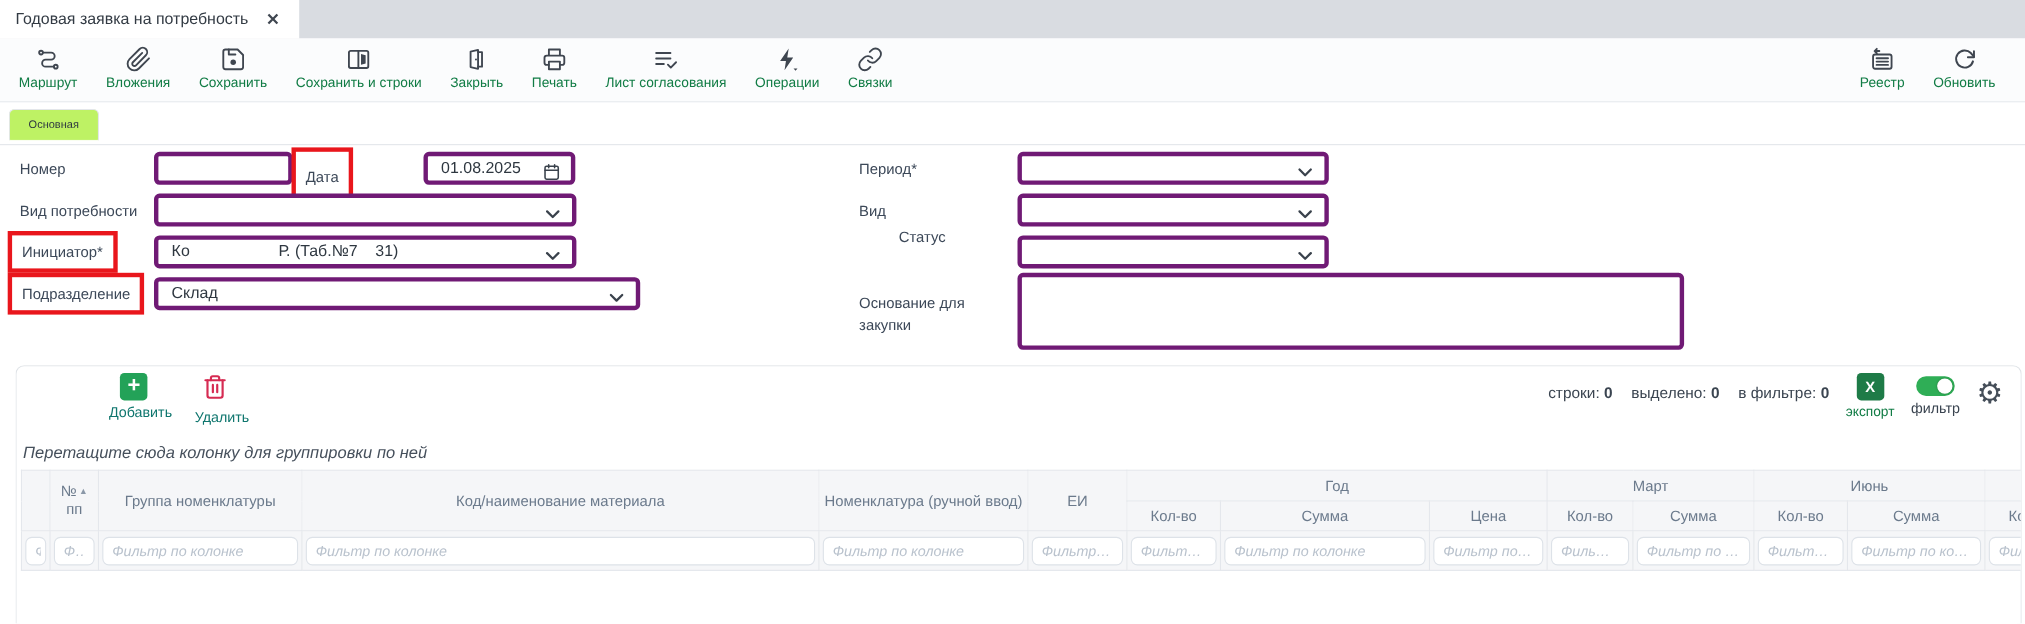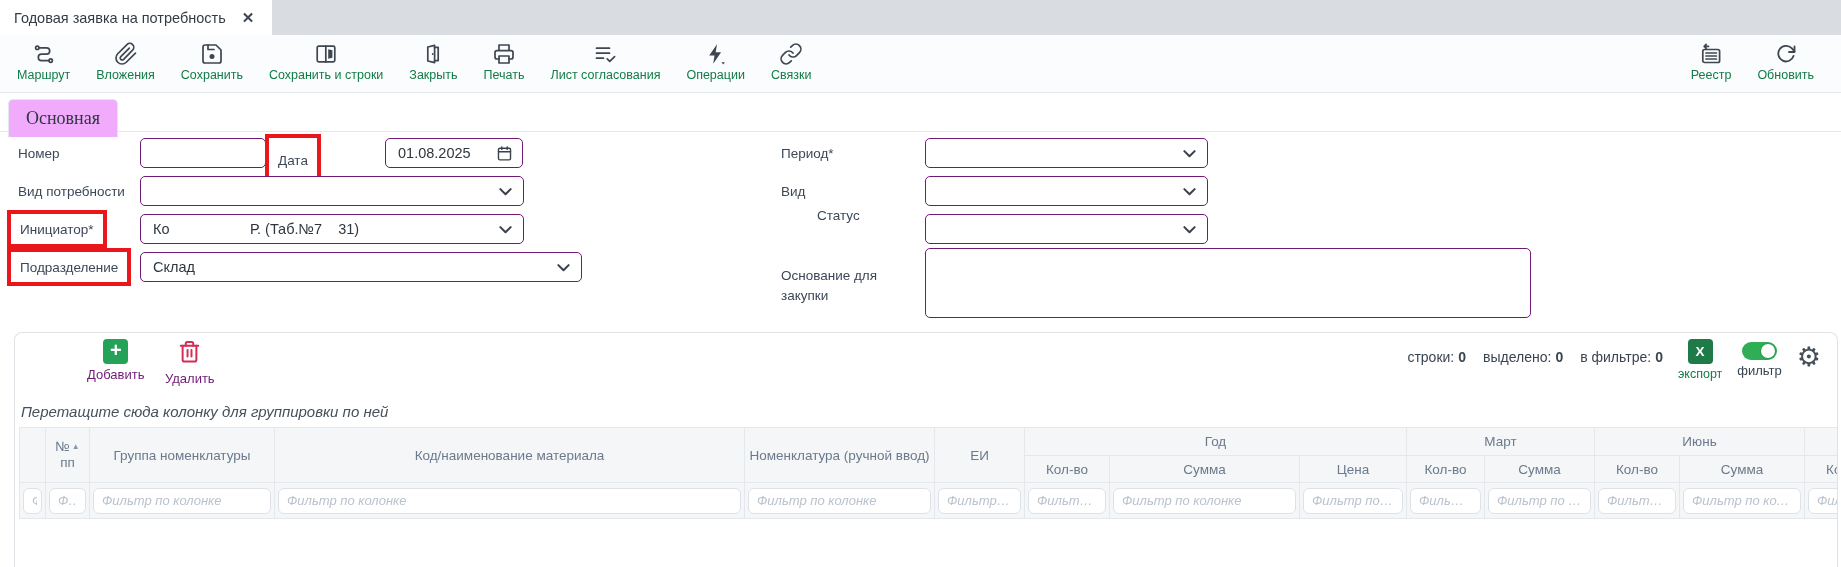--- a/index.html
+++ b/index.html
@@ -27,9 +27,9 @@
   
   .tabstrip { height:39px; border-bottom:1px solid #e3e6ea; padding:5px 0 0 8px; }
   .form-tab {
-    display:inline-block; background:#f0abfc; border:1px solid #e3e6ea; border-bottom:1px solid #fff;
-    border-radius:5px 5px 0 0; padding:8px 17px; font-size:18px; color:#2e3740;
-    position:relative; top:1px;font-family:Liberation Serif, serif;
+    display:inline-block; background:#bef264; border:1px solid #e3e6ea; border-bottom:1px solid #fff;
+    border-radius:5px 5px 0 0; padding:8px 17px; font-size:10px; color:#2e3740;
+    position:relative; top:1px;
   }
   
   .form-area { position:relative; height:200px; }

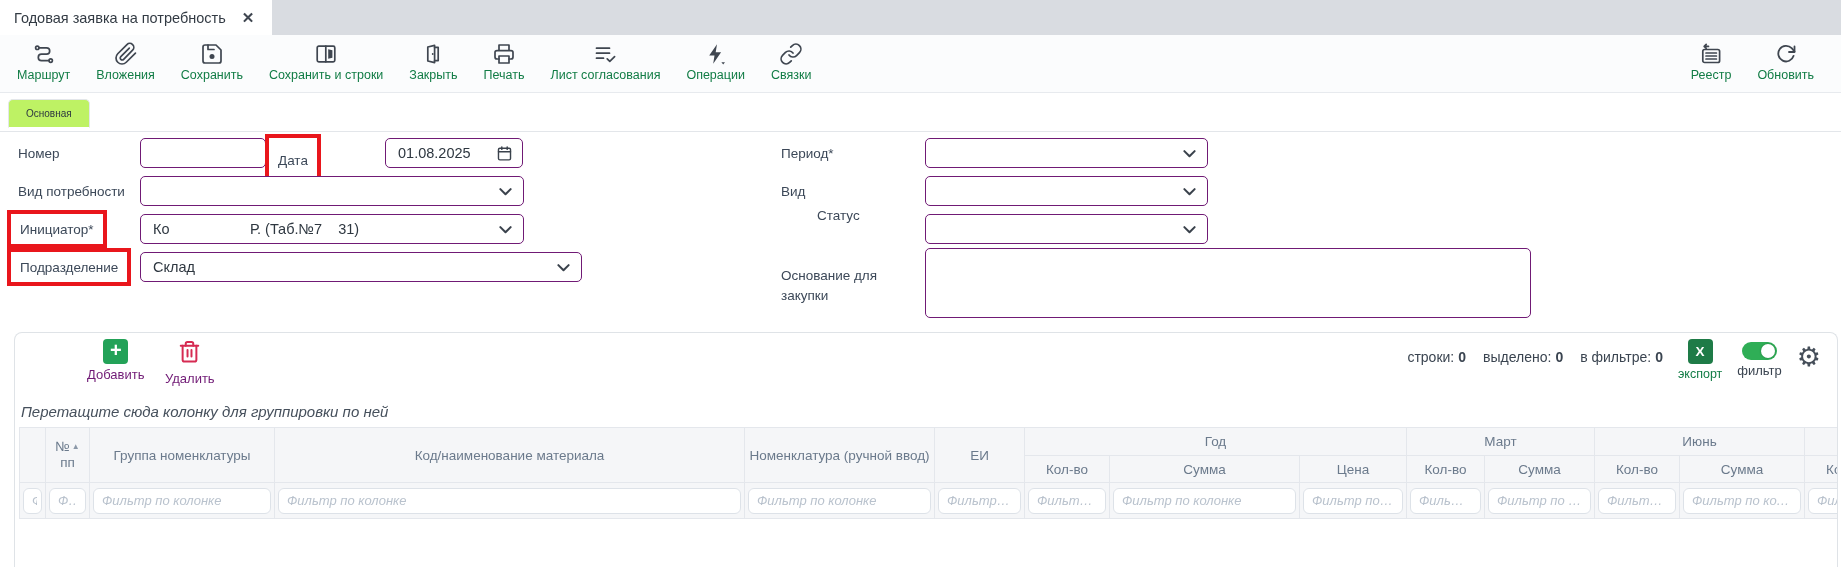--- a/index.html
+++ b/index.html
@@ -39,7 +39,7 @@
     padding:0 9px; font-size:13.5px; color:#3c4858; background:transparent;
   }
   .fctl {
-    position:absolute; background:#fff; border:1px solid #701a75; border-radius:5px; height:30px;
+    position:absolute; background:#fff; border:4px solid #701a75; border-radius:5px; height:30px;
   }
   input.fctl { padding:0 10px; font:14.5px "Liberation Sans", sans-serif; color:#2e3740; outline:none; }
   .fselect { display:flex; align-items:center; padding:0 34px 0 12px; font-size:14.5px; color:#2e3740; cursor:pointer; }

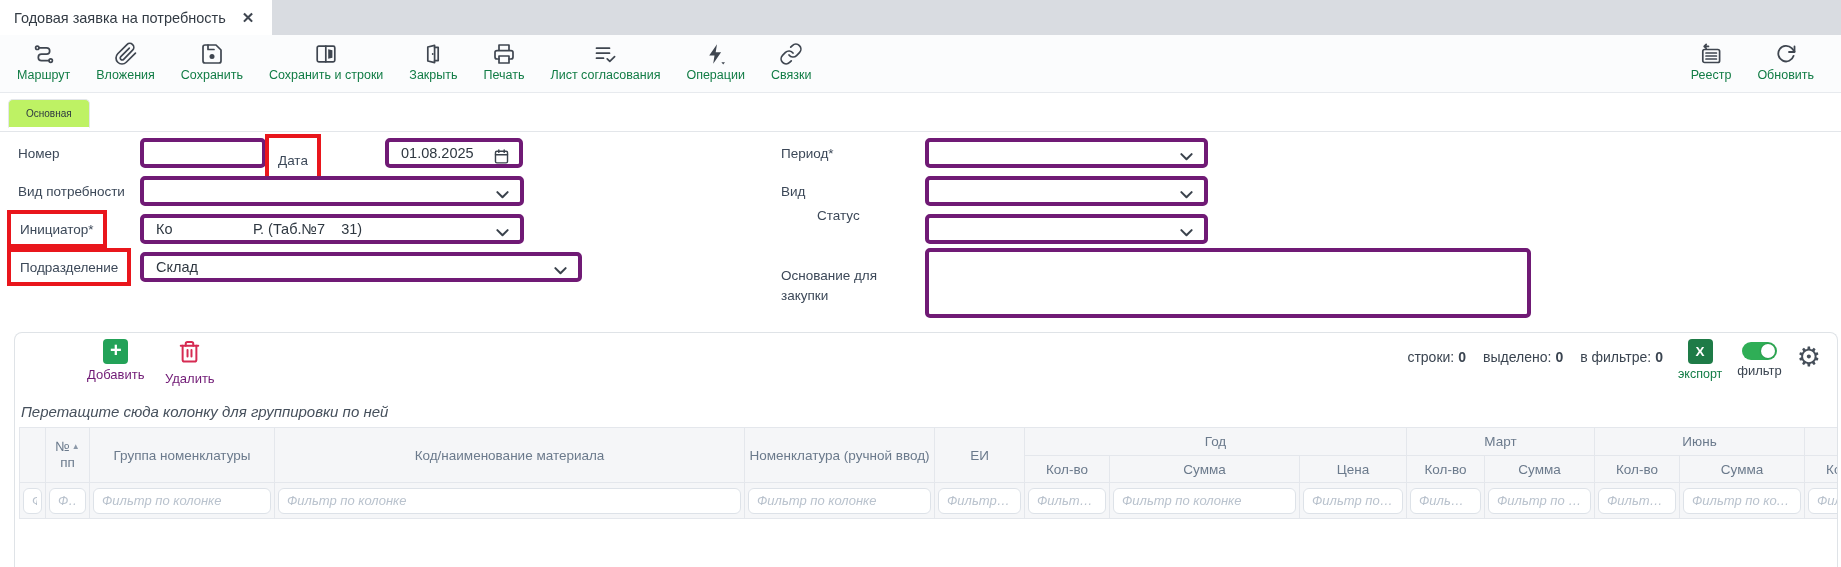--- a/index.html
+++ b/index.html
@@ -55,7 +55,7 @@
     background:#fff; overflow:hidden;
   }
   .gbtn { position:absolute; top:6px; display:flex; flex-direction:column; align-items:center; gap:3px; cursor:pointer; }
-  .gbtn .lbl { font-size:13px; color:#701a75; white-space:nowrap; }
+  .gbtn .lbl { font-size:13px; color:#0f766e; white-space:nowrap;margin-left:12px; }
   .plus-sq {
     width:25px; height:25px; background:#23a258; border-radius:4px; color:#fff;
     font-size:20px; font-weight:bold; text-align:center; line-height:23px;

